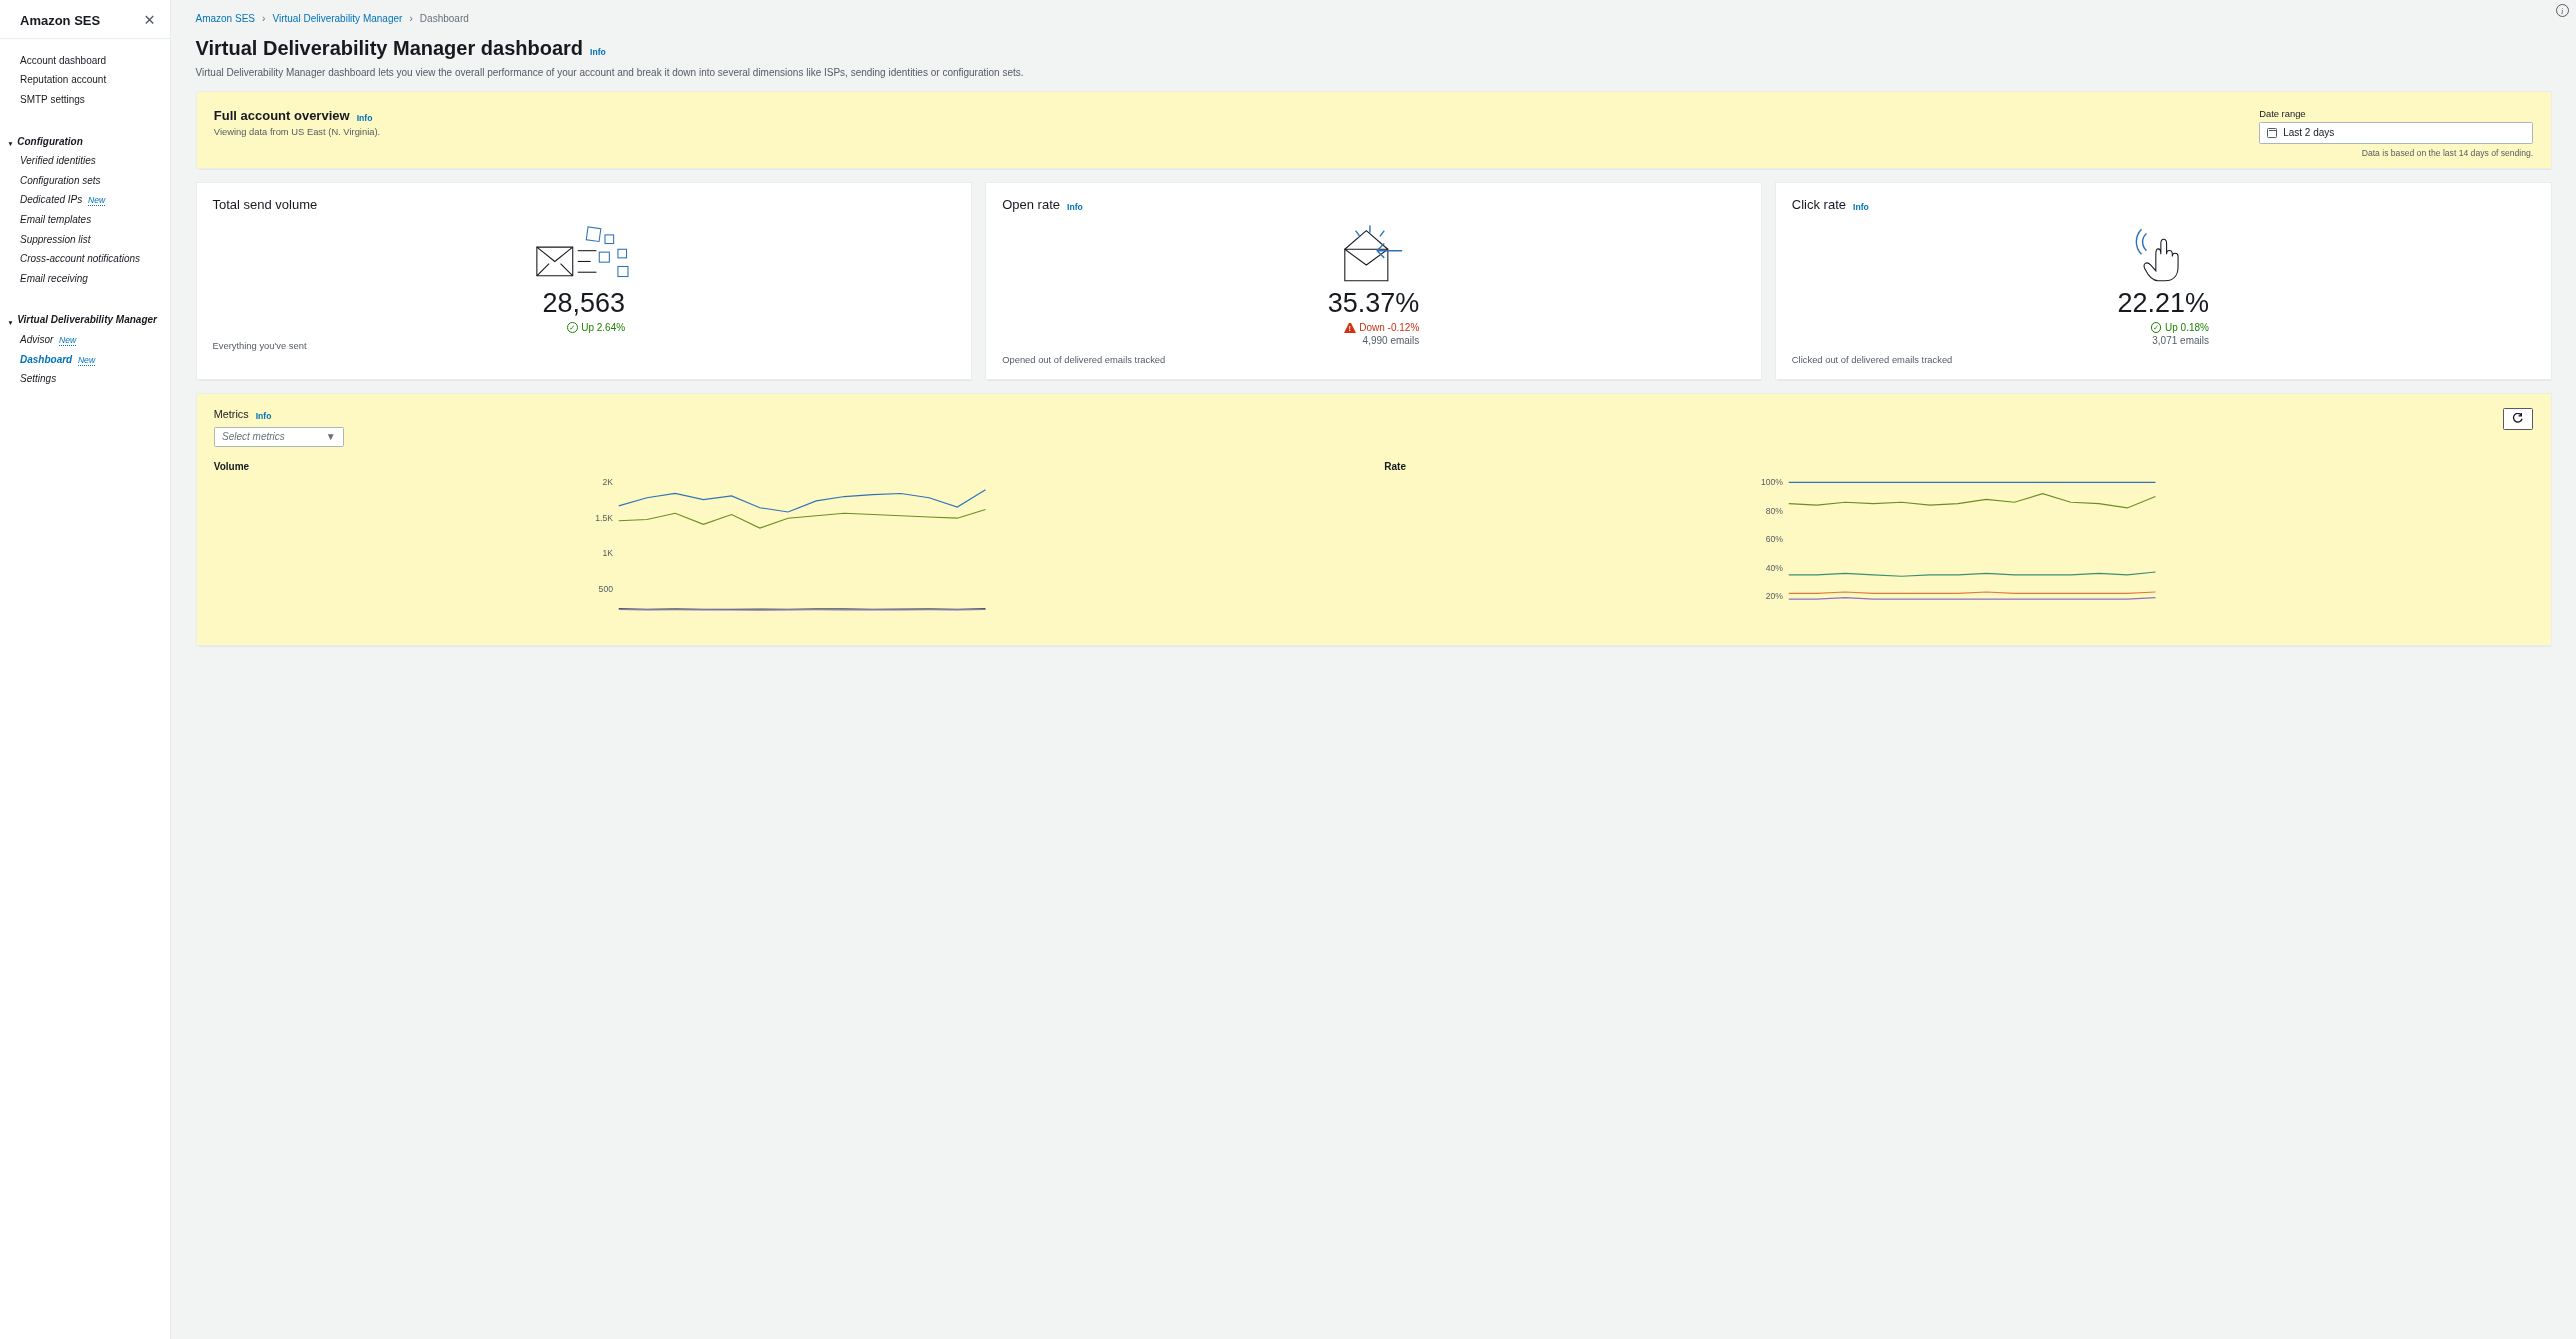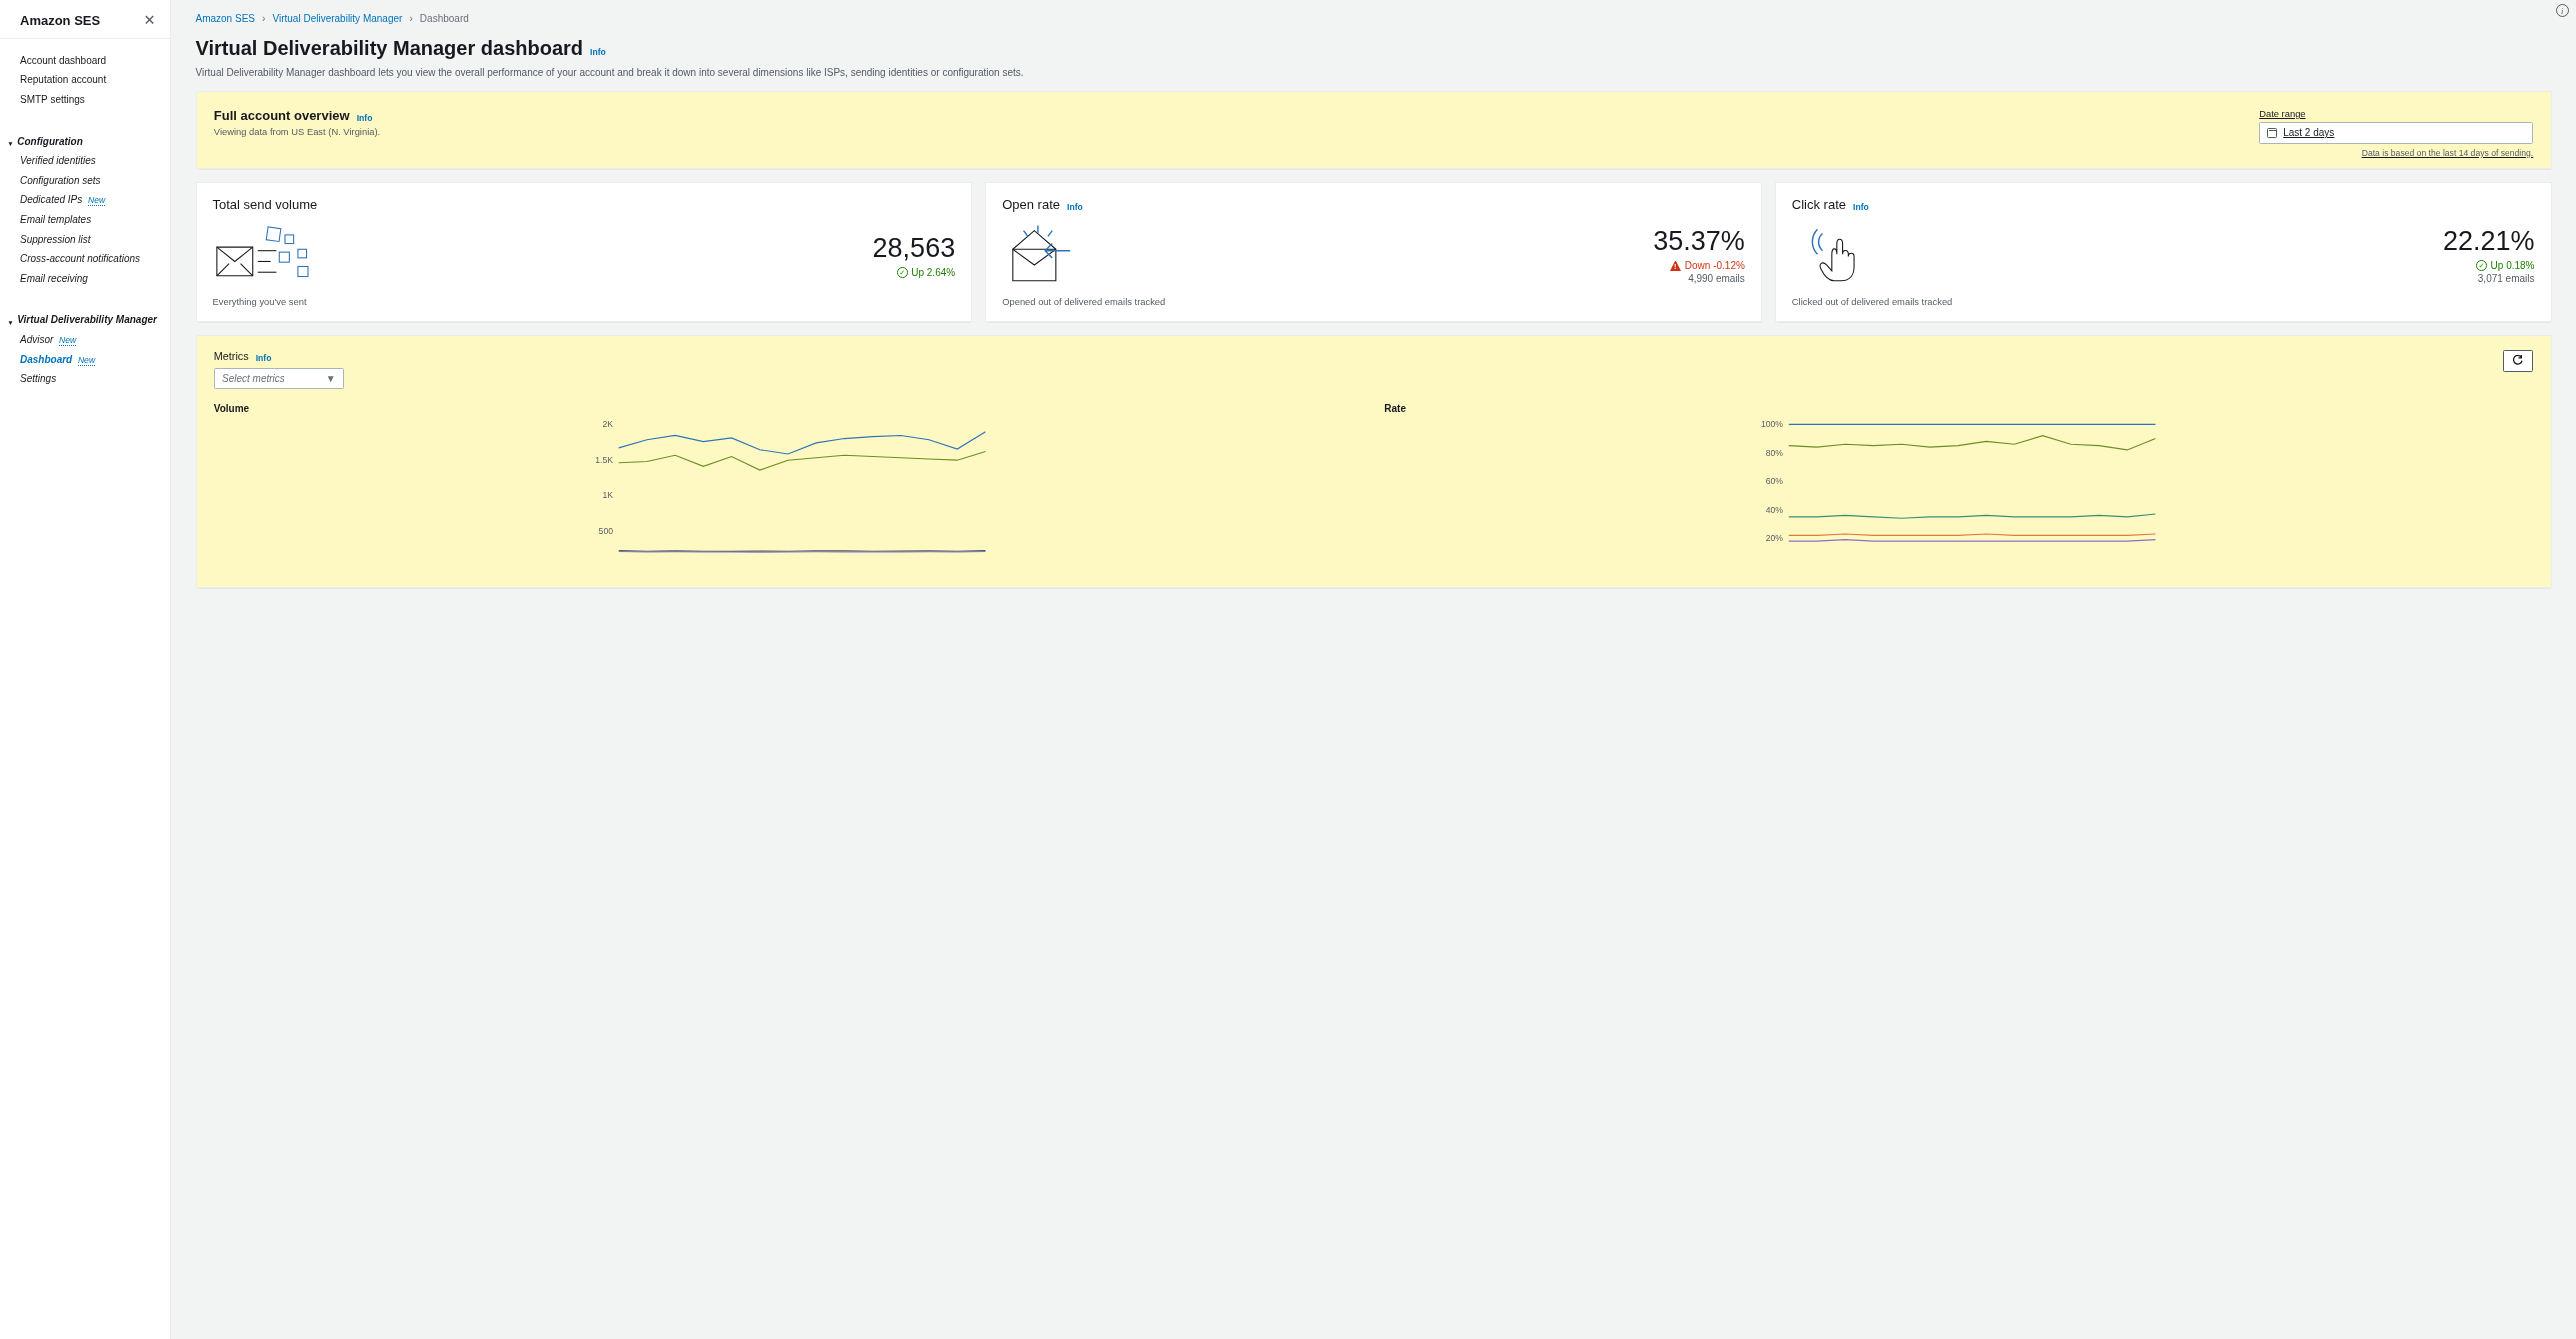--- a/index.html
+++ b/index.html
@@ -31,7 +31,7 @@
 .overview-panel { display: flex; justify-content: space-between; padding: 16px 17.3px 10px; }
 .ov-left h2 { font-size: 13px; font-weight: 700; display: inline; }
 .ov-sub { color: #545b64; font-size: 9.4px; margin-top: 2.9px; }
-.ov-right { text-align: right; width: 274px; text-decoration: underline; }
+.ov-right { text-align: right; width: 274px; }
 .dr-label { font-size: 9.4px; color: #16191f; text-align: left; margin-bottom: 2.9px; }
 .date-select { width: 100%; border: 0.7px solid #aab7b8; border-radius: 1.4px; padding: 4.3px 7.2px; background: #fff; display: flex; align-items: center; gap: 5.8px; cursor: pointer; font-size: 10px; }
 .cal-icon { width: 10px; height: 10px; border: 1.1px solid #545b64; border-radius: 1.4px; position: relative; flex-shrink: 0; }

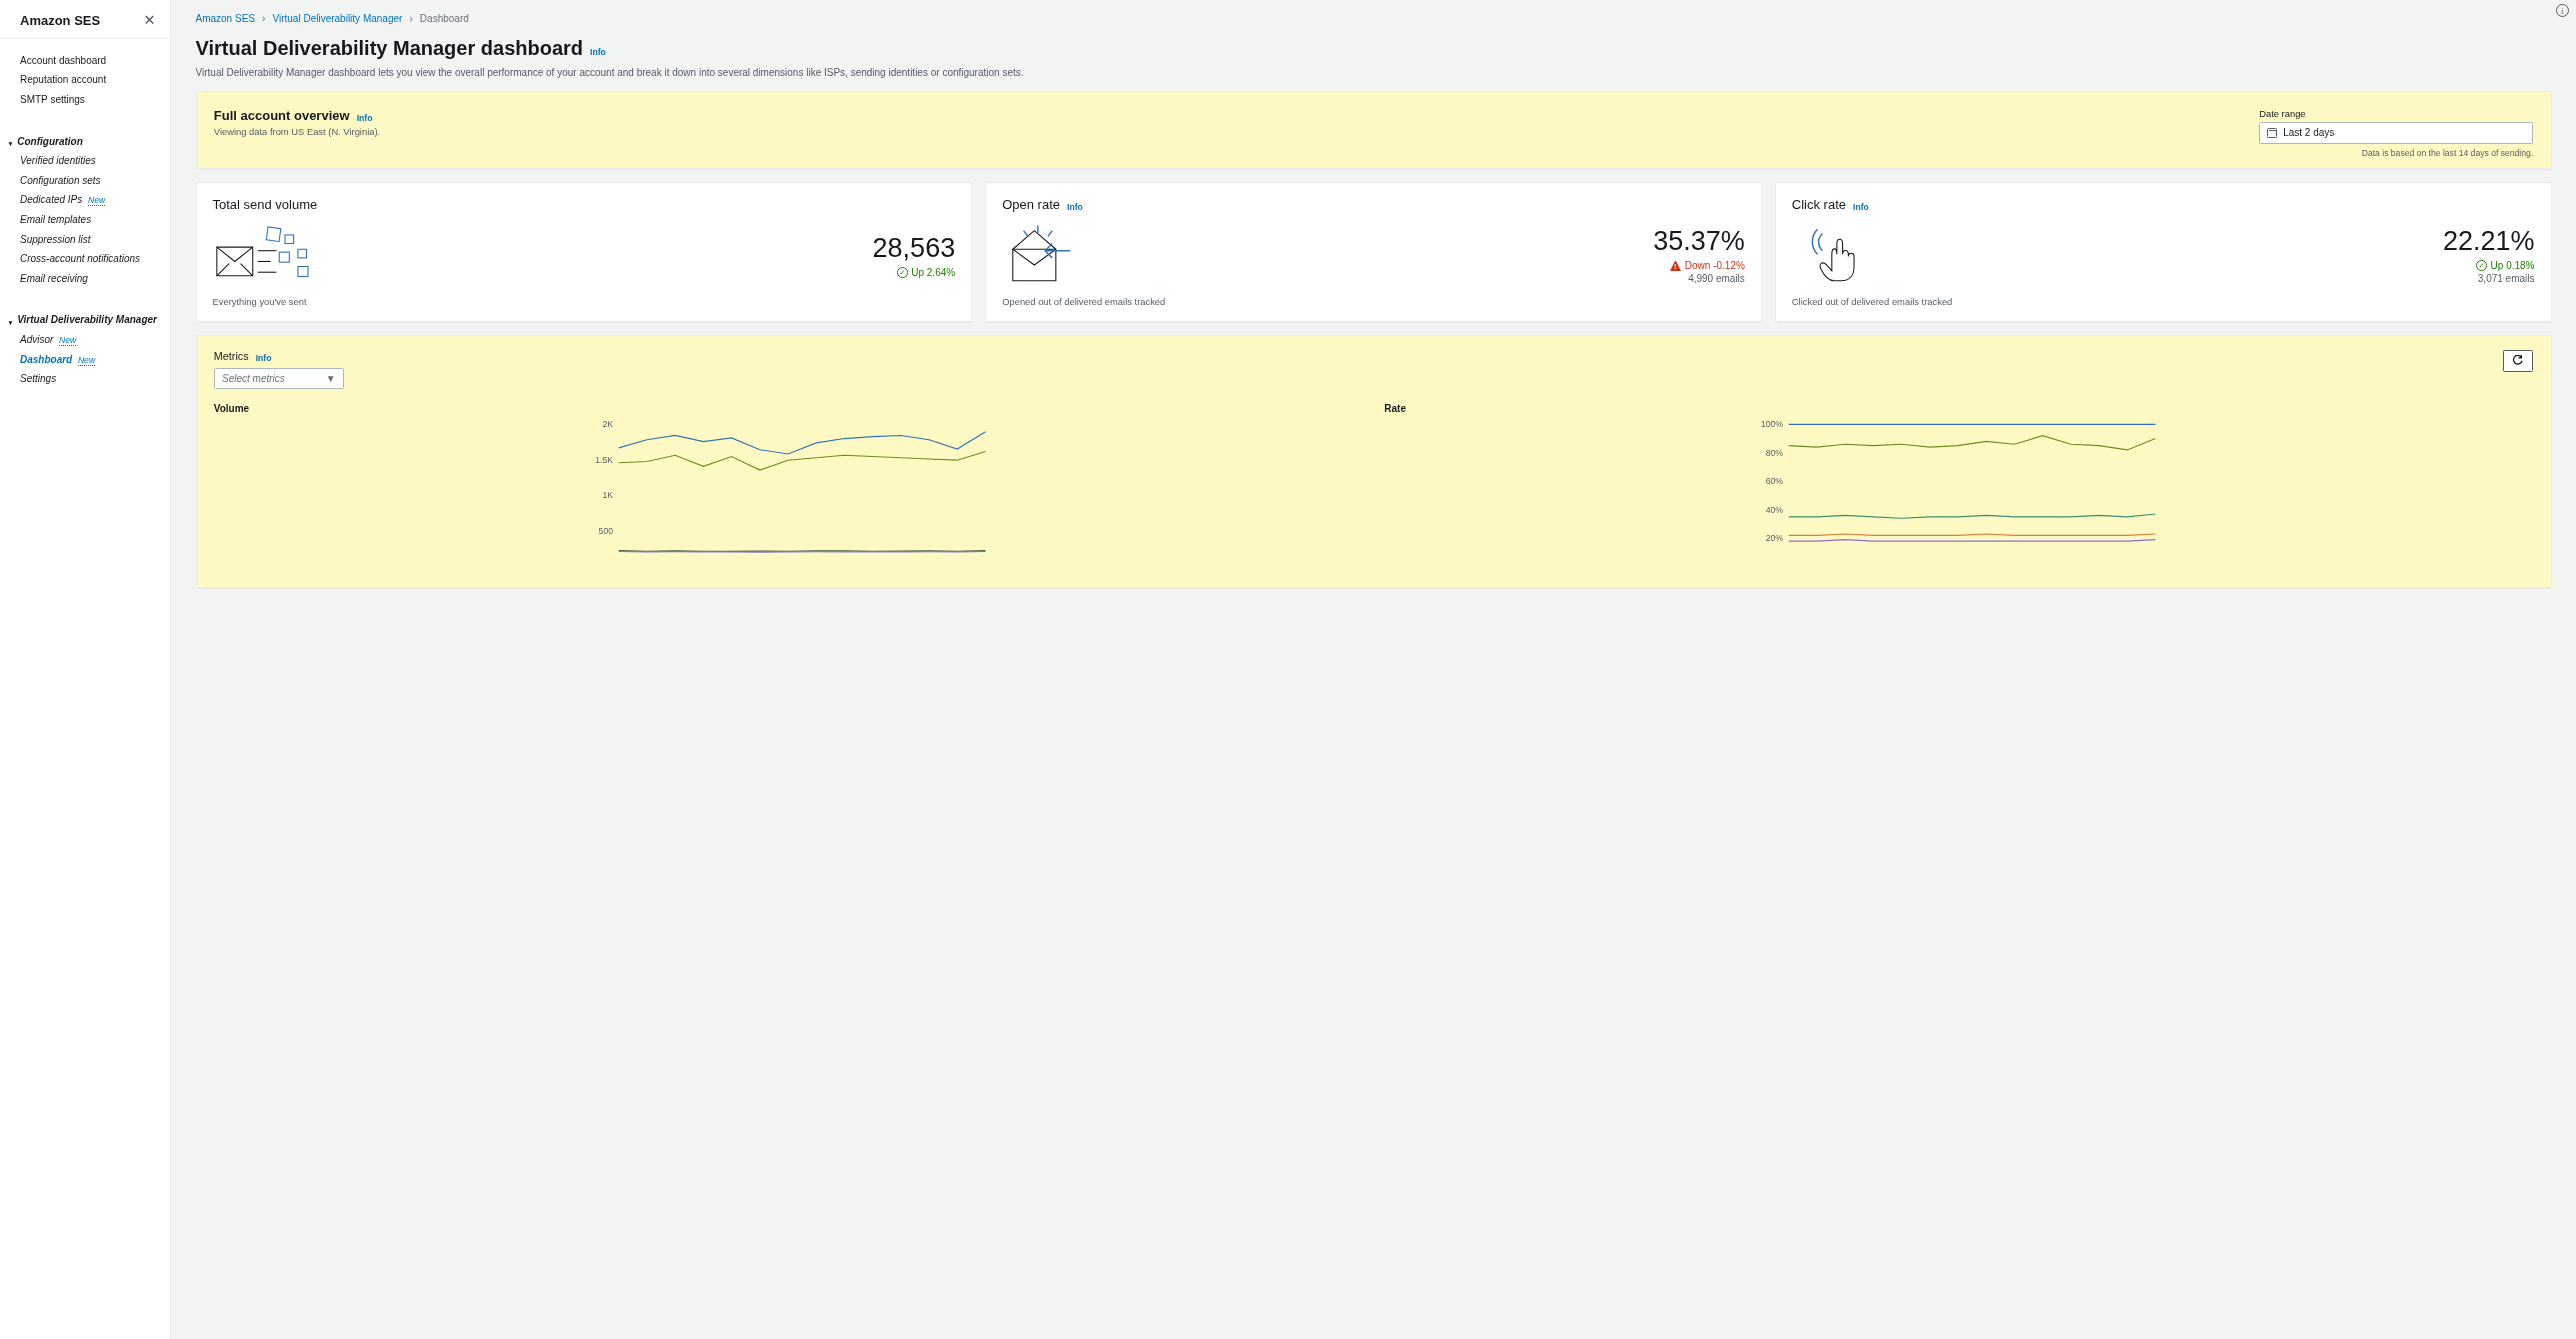--- a/index.html
+++ b/index.html
@@ -40,7 +40,7 @@
 .cards-row { display: flex; gap: 13px; margin: 0 24.5px 13px; }
 .card { flex: 1; background: #fff; border: 0.7px solid #eaeded; box-shadow: 0 0.7px 0.7px rgba(0,0,0,.05); padding: 14.4px 16px; display: flex; flex-direction: column; }
 .card-title { font-size: 13px; font-weight: 400; }
-.card-body { display: flex; justify-content: space-between; align-items: center; margin: 10px 0 7.2px; min-height: 66px; }
+.card-body { display: flex; justify-content: space-between; align-items: center; margin: 10px 0 7.2px; min-height: 66px; flex-direction: column; }
 .card-icon { flex-shrink: 0; }
 .card-metrics { text-align: right; }
 .big-num { font-size: 27px; font-weight: 300; }

